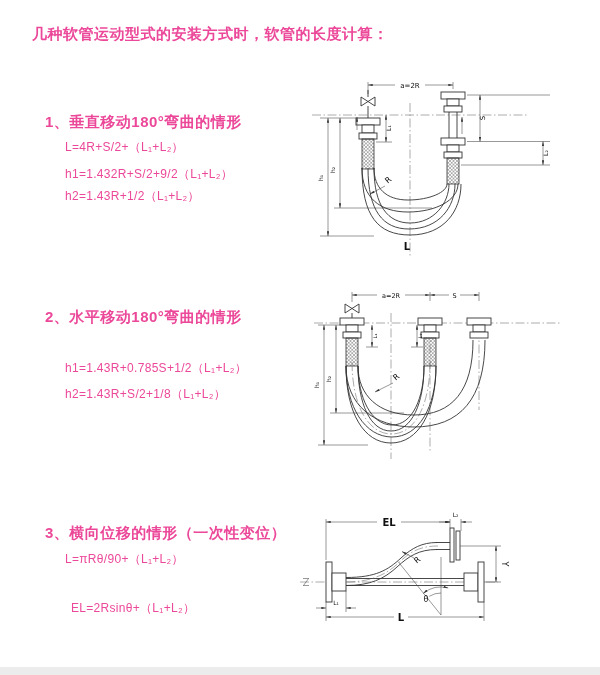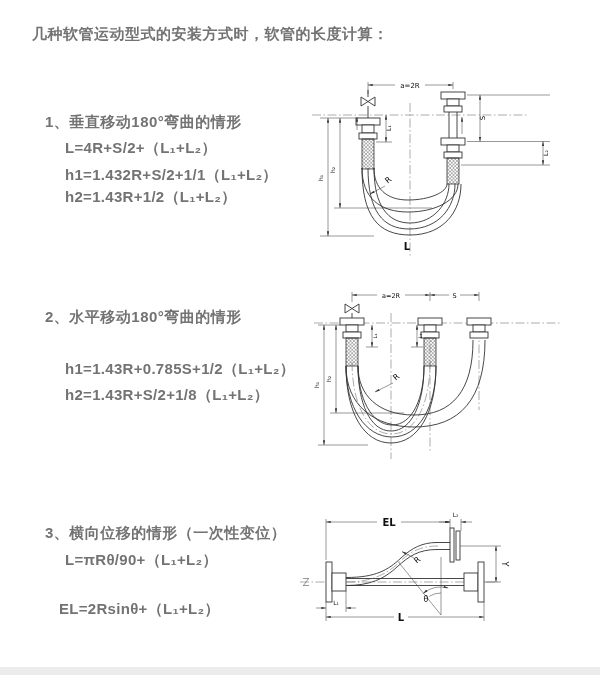--- a/index.html
+++ b/index.html
@@ -4,7 +4,7 @@
 <style>
   html,body{margin:0;padding:0;background:#fff;}
   .page{position:relative;width:600px;height:675px;background:#ffffff;overflow:hidden;
-        font-family:"Liberation Sans","DejaVu Sans",sans-serif;color:#737373;}
+        font-family:"Liberation Sans","DejaVu Sans",sans-serif;color:#ec4899;}
   .title{position:absolute;left:32px;top:25px;font-size:15px;font-weight:700;letter-spacing:.5px;}
   .sec-heading{position:absolute;font-size:15px;font-weight:700;letter-spacing:.5px;}
   .formula{position:absolute;font-size:15px;font-weight:700;letter-spacing:.3px;}

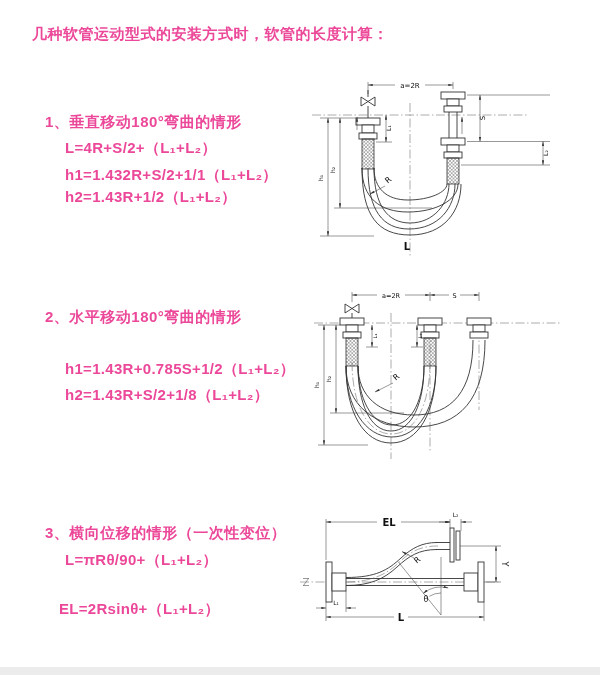--- a/index.html
+++ b/index.html
@@ -7,7 +7,7 @@
         font-family:"Liberation Sans","DejaVu Sans",sans-serif;color:#ec4899;}
   .title{position:absolute;left:32px;top:25px;font-size:15px;font-weight:700;letter-spacing:.5px;}
   .sec-heading{position:absolute;font-size:15px;font-weight:700;letter-spacing:.5px;}
-  .formula{position:absolute;font-size:15px;font-weight:700;letter-spacing:.3px;}
+  .formula{position:absolute;font-size:12px;font-weight:400;letter-spacing:.3px;}
   .diagram{position:absolute;}
   .scan-edge{position:absolute;left:0;bottom:0;width:600px;height:8px;background:#ececec;}
   svg text{fill:#111;font-family:"DejaVu Sans","Liberation Sans",sans-serif;}

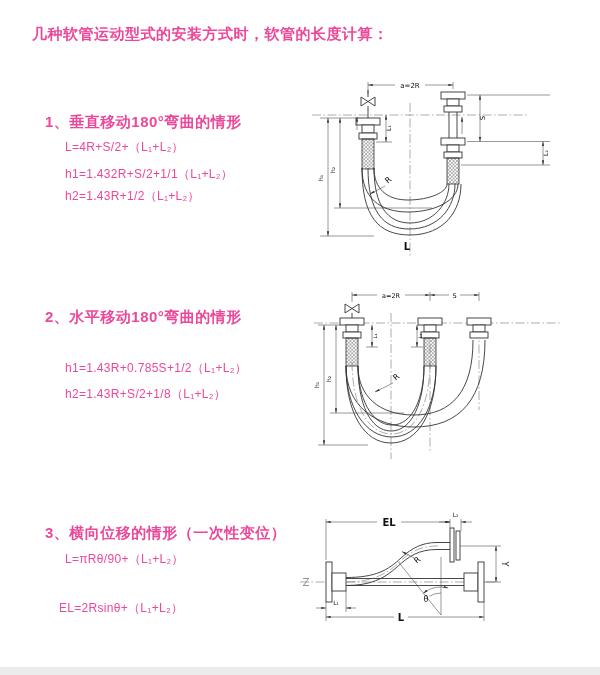--- a/index.html
+++ b/index.html
@@ -25,7 +25,7 @@
 
   <div class="sec-heading" style="left:45px;top:113px">1、垂直移动180°弯曲的情形</div>
   <div class="formula" style="left:65px;top:139px">L=4R+S/2+（L₁+L₂）</div>
-  <div class="formula" style="left:65px;top:166px">h1=1.432R+S/2+1/1（L₁+L₂）</div>
+  <div class="formula" style="left:65px;top:166px">h1=1.432R+S/2+9/2（L₁+L₂）</div>
   <div class="formula" style="left:65px;top:188px">h2=1.43R+1/2（L₁+L₂）</div>
 
   <div class="sec-heading" style="left:45px;top:308px">2、水平移动180°弯曲的情形</div>

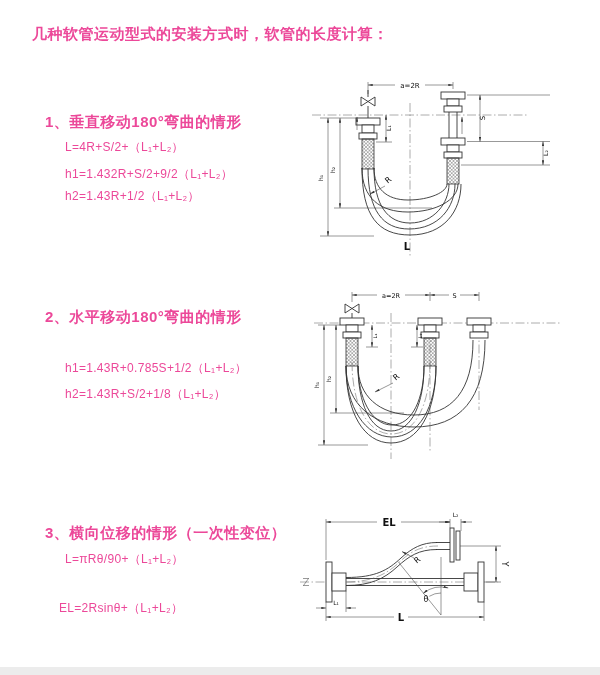--- a/index.html
+++ b/index.html
@@ -34,7 +34,7 @@
 
   <div class="sec-heading" style="left:45px;top:524px">3、横向位移的情形（一次性变位）</div>
   <div class="formula" style="left:65px;top:551px">L=πRθ/90+（L₁+L₂）</div>
-  <div class="formula" style="left:59px;top:600px">EL=2Rsinθ+（L₁+L₂）</div>
+  <div class="formula" style="left:71px;top:600px">EL=2Rsinθ+（L₁+L₂）</div>
 
   <div class="diagram" style="left:310px;top:70px;width:270px;height:195px">
     <svg width="270" height="195" viewBox="0 0 270 195">

